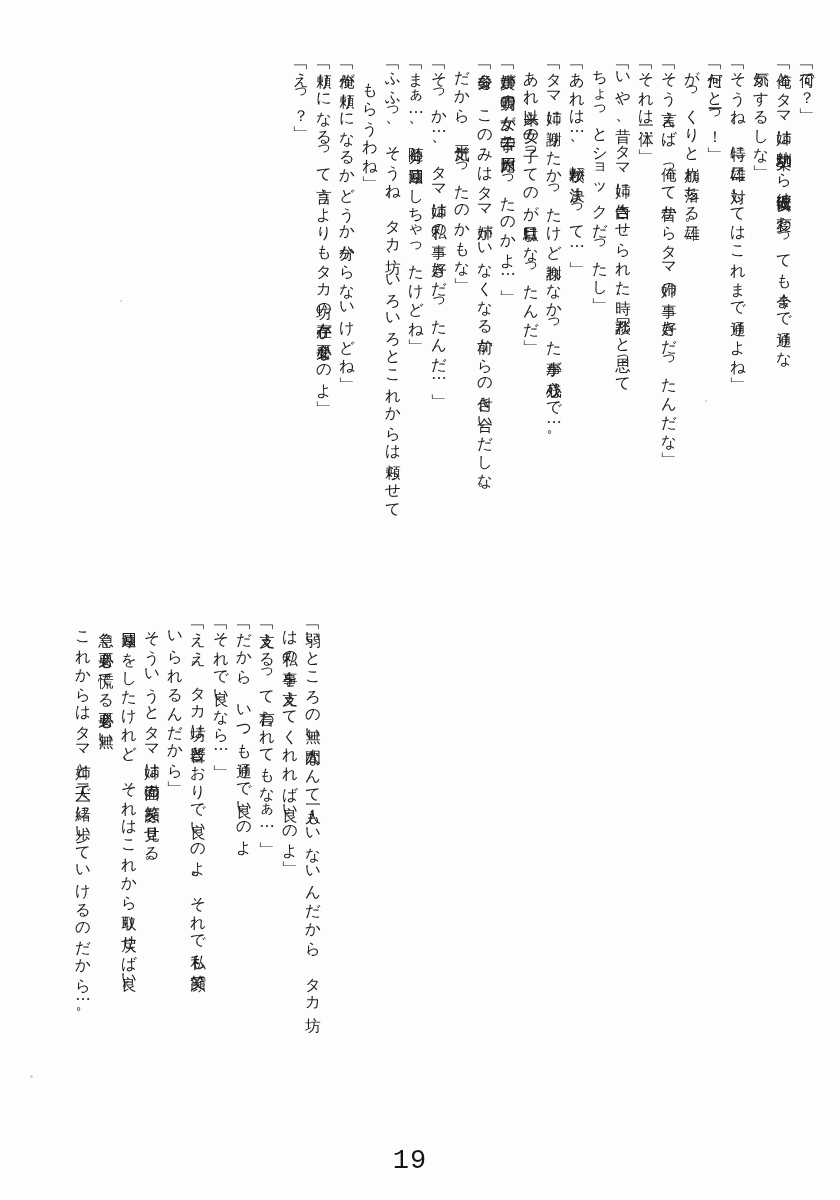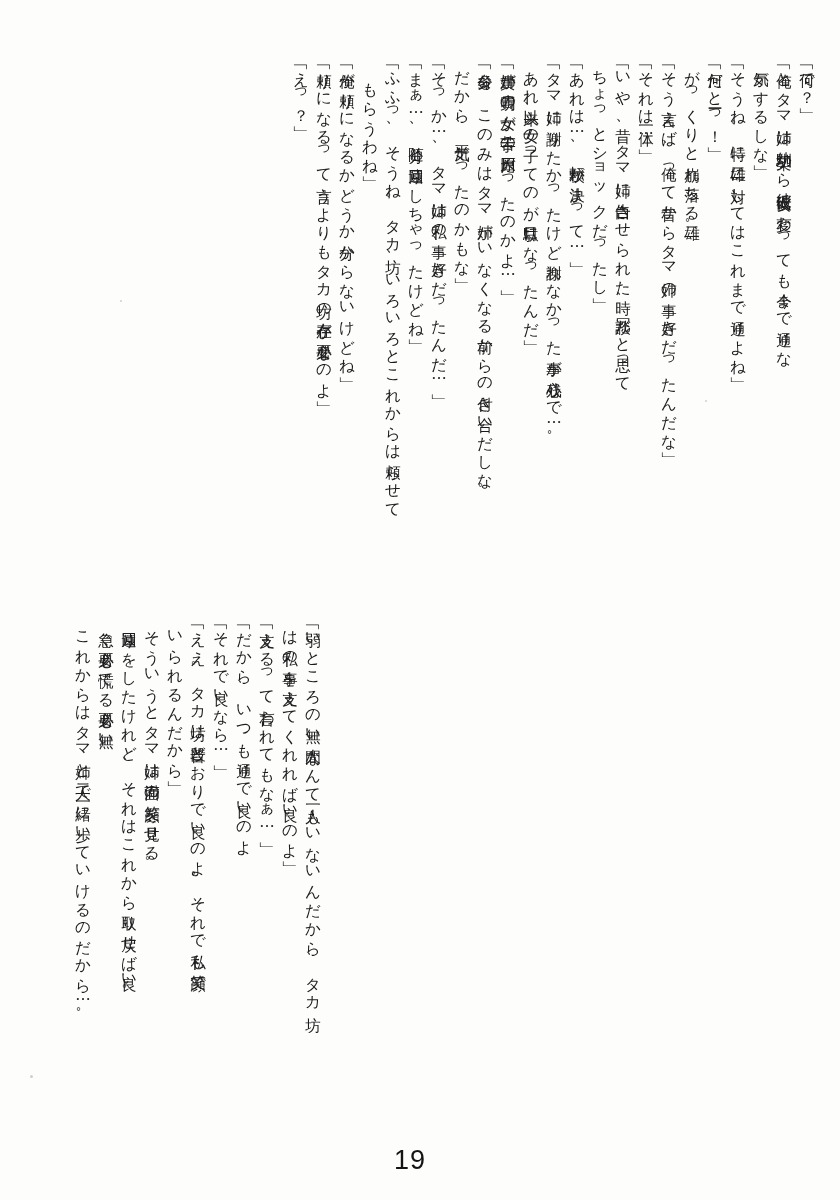--- a/index.html
+++ b/index.html
@@ -81,7 +81,7 @@
     width: 820px;
     text-align: center;
     font-size: 27px;
-    font-family: Liberation Sans, sans-serif;
+    font-family: Liberation Mono, monospace;
     color: #141414;
     letter-spacing: 1px;
   }

